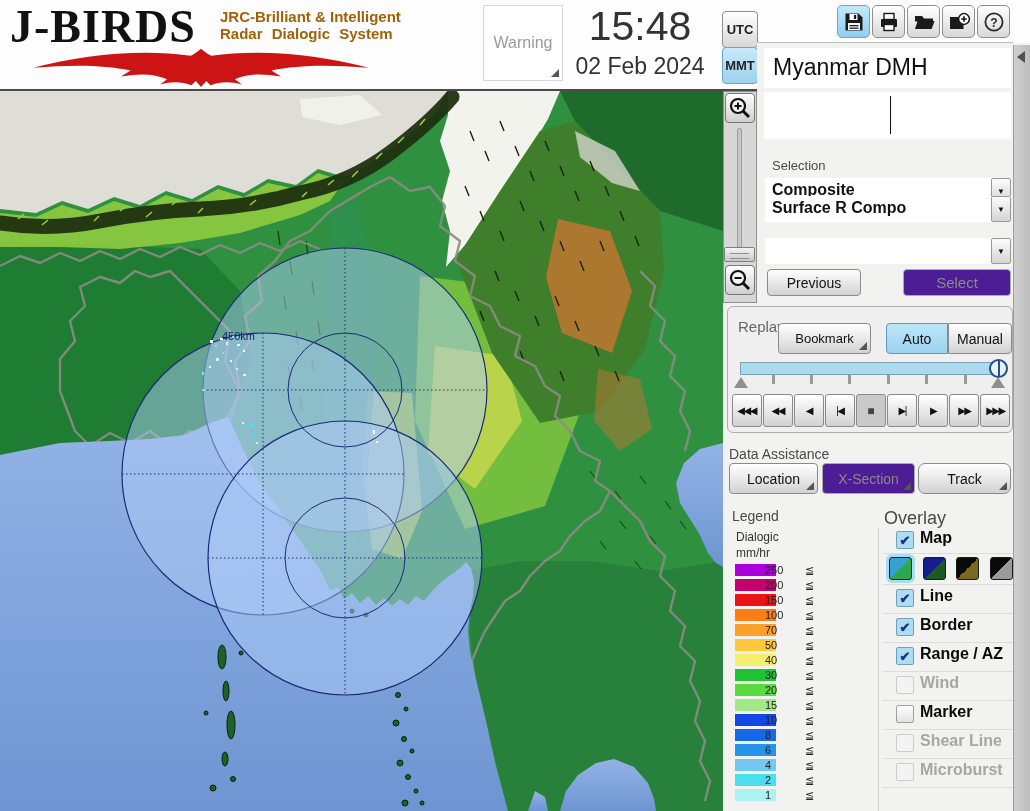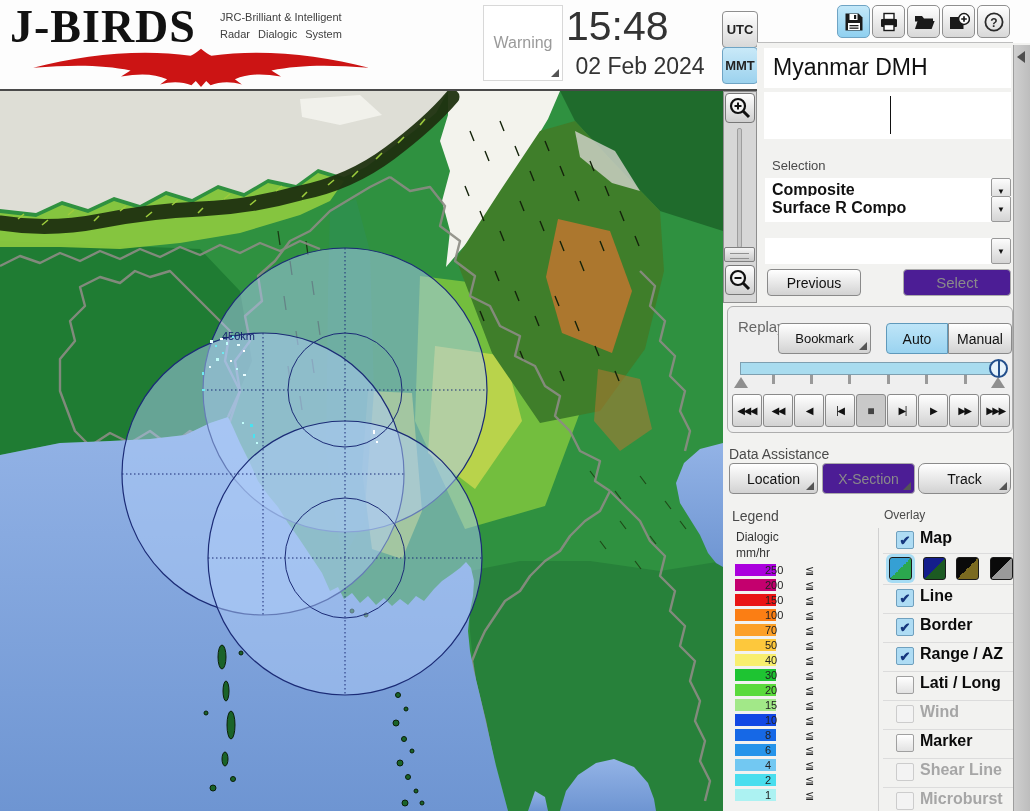--- a/index.html
+++ b/index.html
@@ -10,7 +10,7 @@
   .header { position:absolute; left:0; top:0; width:1030px; height:91px; background:#FDFDFD; }
   .header-underline { position:absolute; left:0; top:89px; width:762px; height:2px; background:#4A4A4A; }
   .logo-title { position:absolute; left:10px; top:0px; font-family:"Liberation Serif", serif; font-weight:bold; font-size:46px; color:#111; letter-spacing:1px; }
-  .logo-tag { position:absolute; left:220px; color:#404040; font-weight:normal; font-size:11px; line-height:16px; }
+  .logo-tag { position:absolute; left:220px; color:#a16207; font-weight:bold; font-size:15px; line-height:16px; }
   .tag1 { top:9px; } .tag2 { top:26px; word-spacing:5px; }
   .logo-bird { position:absolute; left:6px; top:47px; }
   .warning-btn { position:absolute; left:483px; top:5px; width:80px; height:76px; background:#FFFFFF; border:1px solid #D8D8D8; color:#9A9A9A; font-size:16px; display:flex; align-items:center; justify-content:center; }

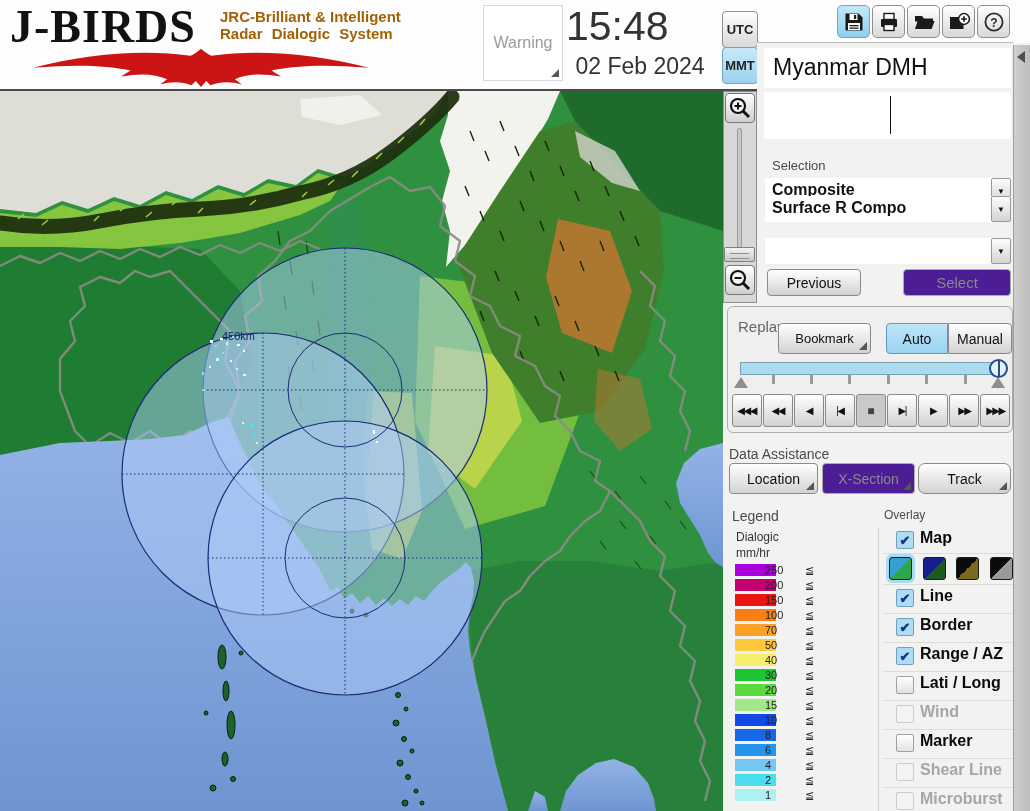--- a/index.html
+++ b/index.html
@@ -16,7 +16,7 @@
   .warning-btn { position:absolute; left:483px; top:5px; width:80px; height:76px; background:#FFFFFF; border:1px solid #D8D8D8; color:#9A9A9A; font-size:16px; display:flex; align-items:center; justify-content:center; }
   .fold { position:relative; }
   .fold::after { content:""; position:absolute; right:3px; bottom:3px; width:0; height:0; border-style:solid; border-width:0 0 8px 8px; border-color:transparent transparent #555 transparent; }
-  .clock-time { position:absolute; left:566px; top:3px; width:148px; font-size:41px; color:#333; }
+  .clock-time { position:absolute; left:566px; top:3px; width:148px; text-align:center; font-size:41px; color:#333; }
   .clock-date { position:absolute; left:556px; top:53px; width:168px; text-align:center; font-size:23px; color:#333; }
   .tz-btn { position:absolute; left:722px; width:36px; height:37px; border:1px solid #8F8F8F; border-radius:4px; background:linear-gradient(#FFFFFF,#D8D8D8); font-size:13px; font-weight:bold; color:#222; display:flex; align-items:center; justify-content:center; }
   .tz-utc { top:11px; } .tz-mmt { top:47px; }

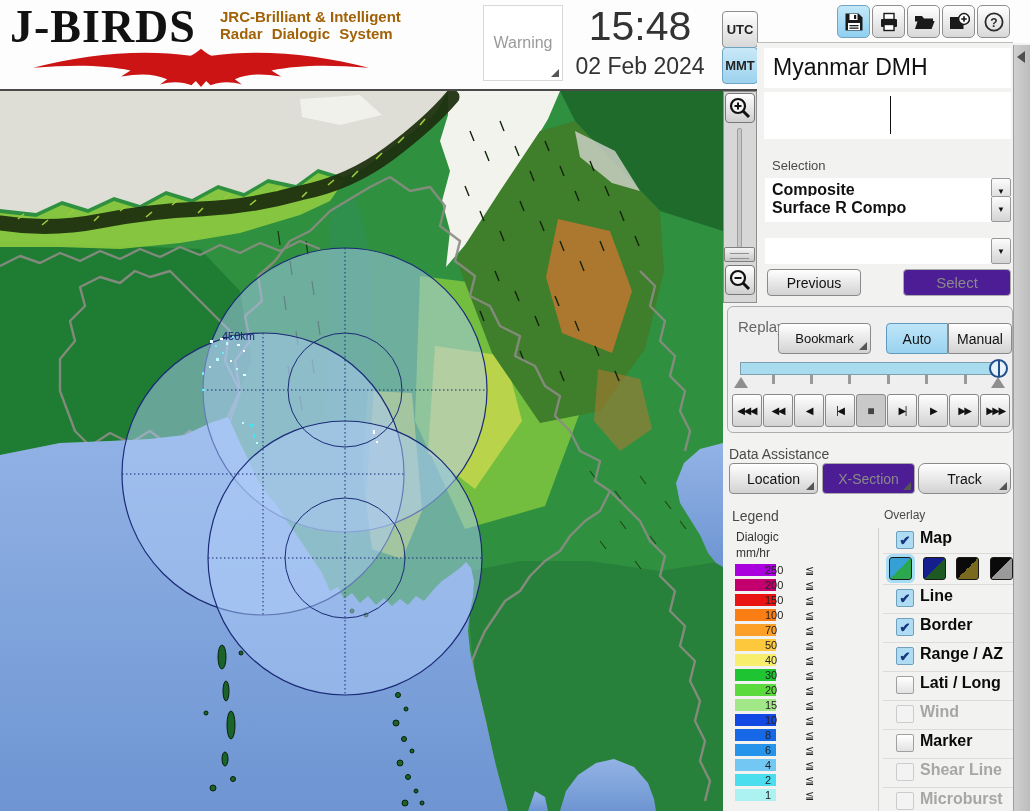--- a/index.html
+++ b/index.html
@@ -424,7 +424,7 @@
     </div>
   <div class="v-sep"></div>
 
-  <div class="sec-label" style="left:884px; top:508px; font-size:12px;">Overlay</div>
+  <div class="sec-label" style="left:884px; top:508px; font-size:18px;">Overlay</div>
   <div id="overlay-rows">
       <div class="ov-row">
         <span class="cb checked">✔</span>

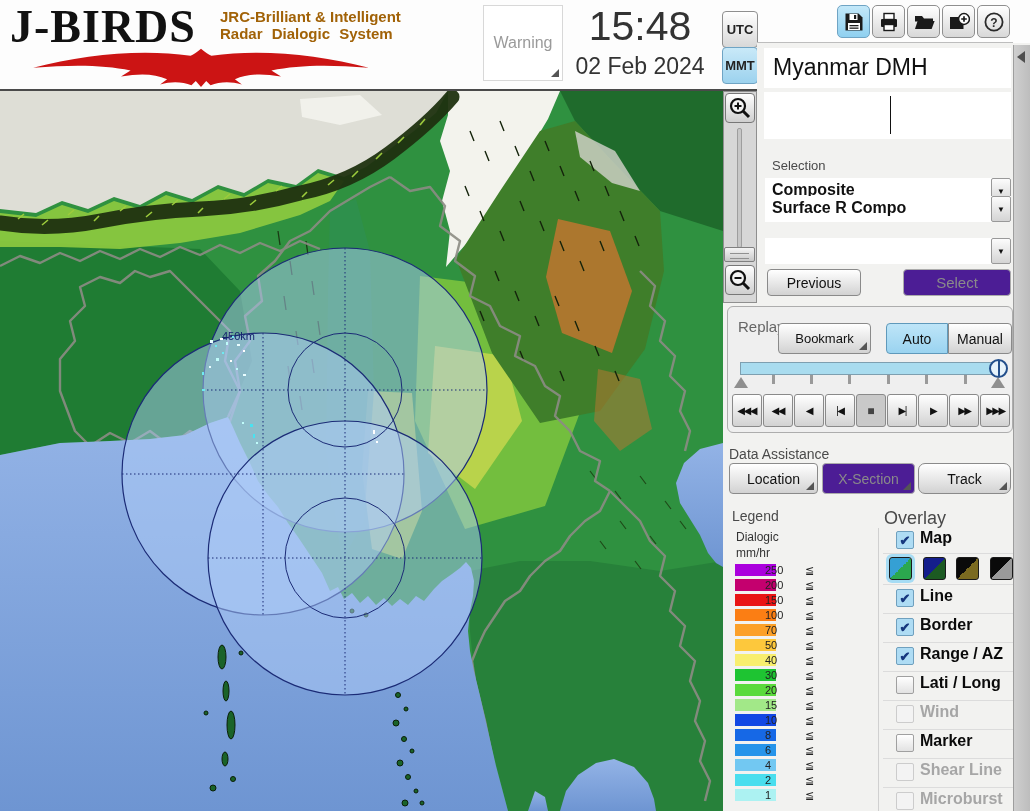--- a/index.html
+++ b/index.html
@@ -448,10 +448,6 @@
         <span class="cb checked">✔</span>
         <span class="ov-label">Range / AZ</span>
       </div>
-      <div class="ov-row">
-        <span class="cb"></span>
-        <span class="ov-label">Lati / Long</span>
-      </div>
       <div class="ov-row disabled">
         <span class="cb cb-dis"></span>
         <span class="ov-label">Wind</span>

